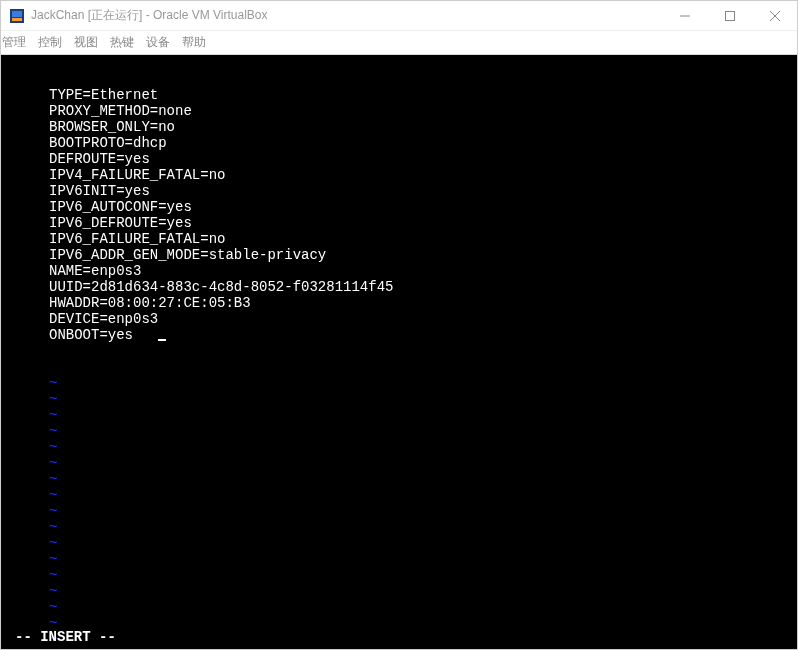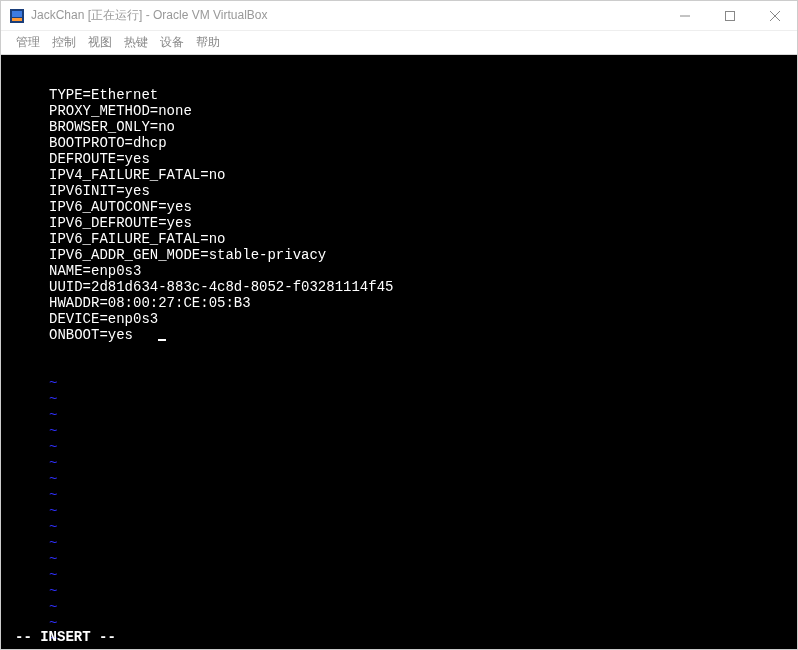--- a/index.html
+++ b/index.html
@@ -51,7 +51,7 @@
     background: #fff;
     display: flex;
     align-items: center;
-    padding-left: 15px;
+    padding-left: 1px;
     font-size: 12px;
     color: #888;
     gap: 12px;

